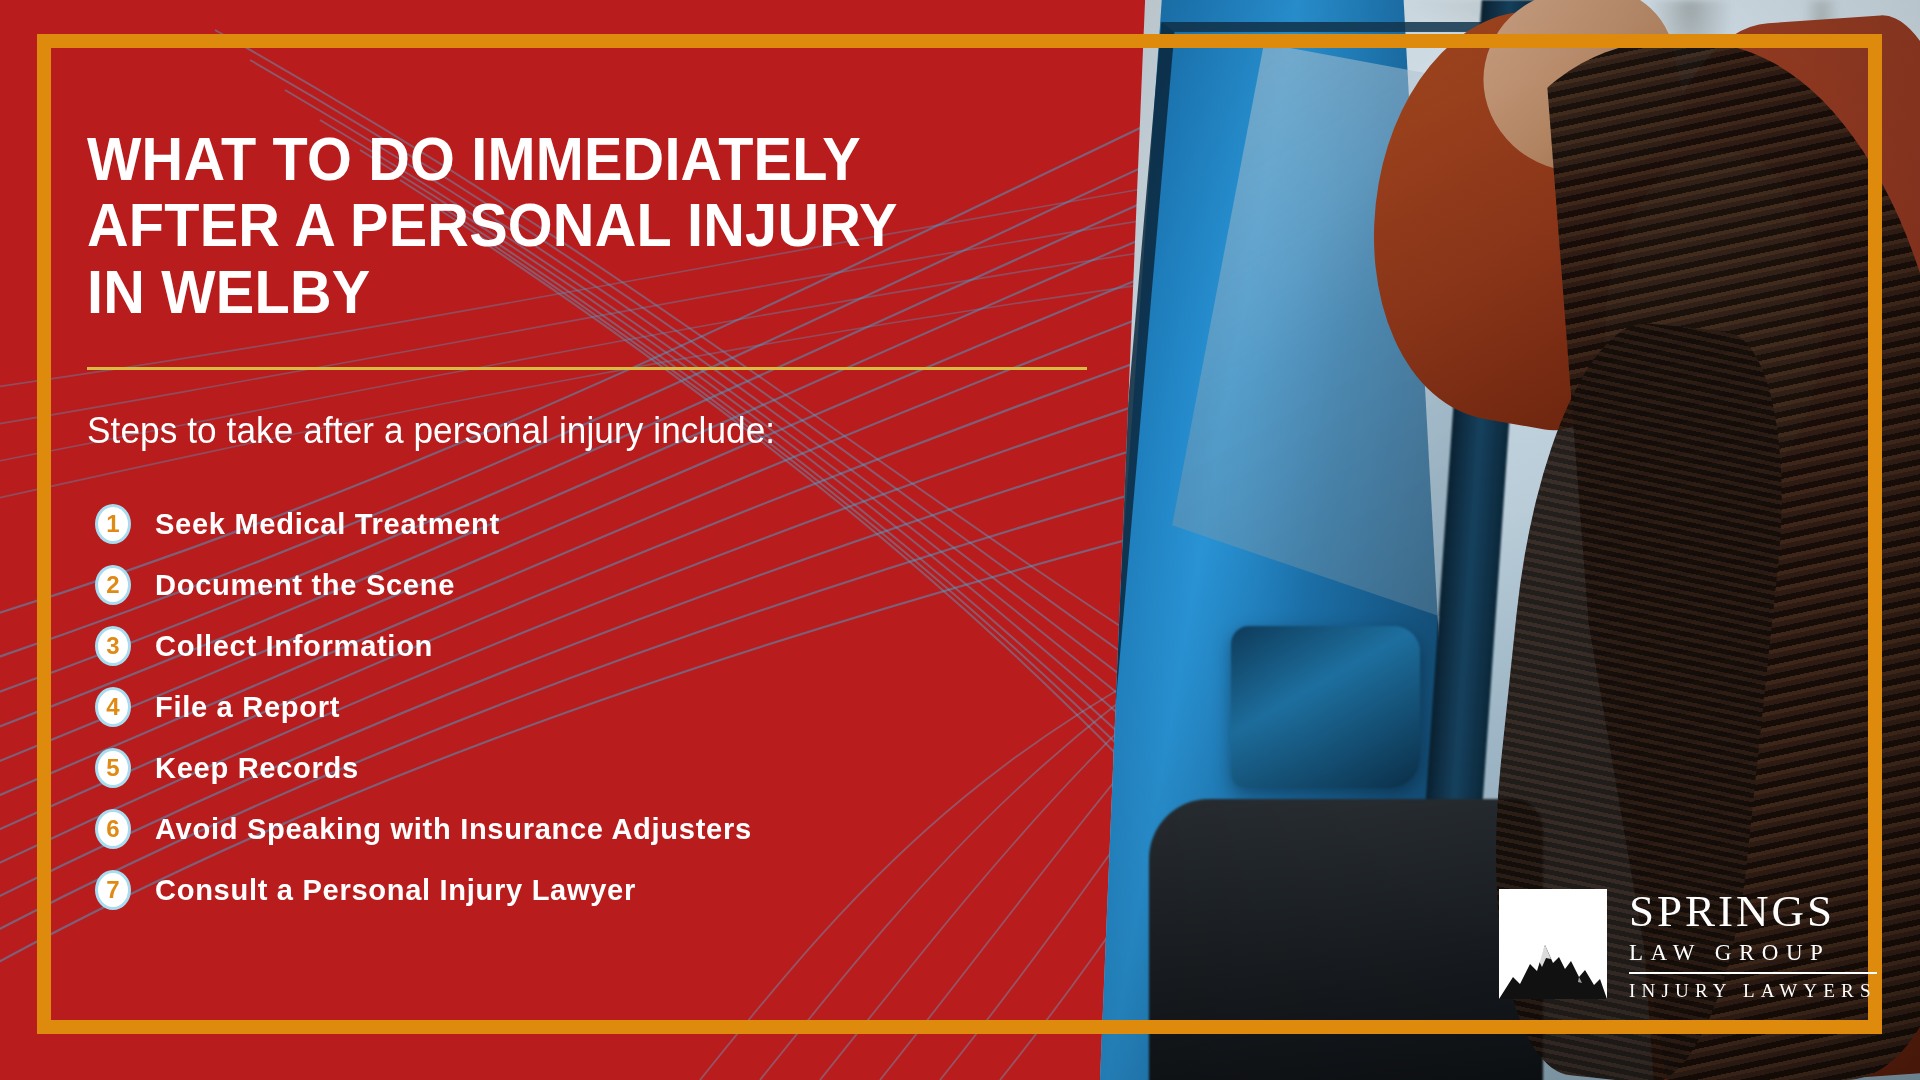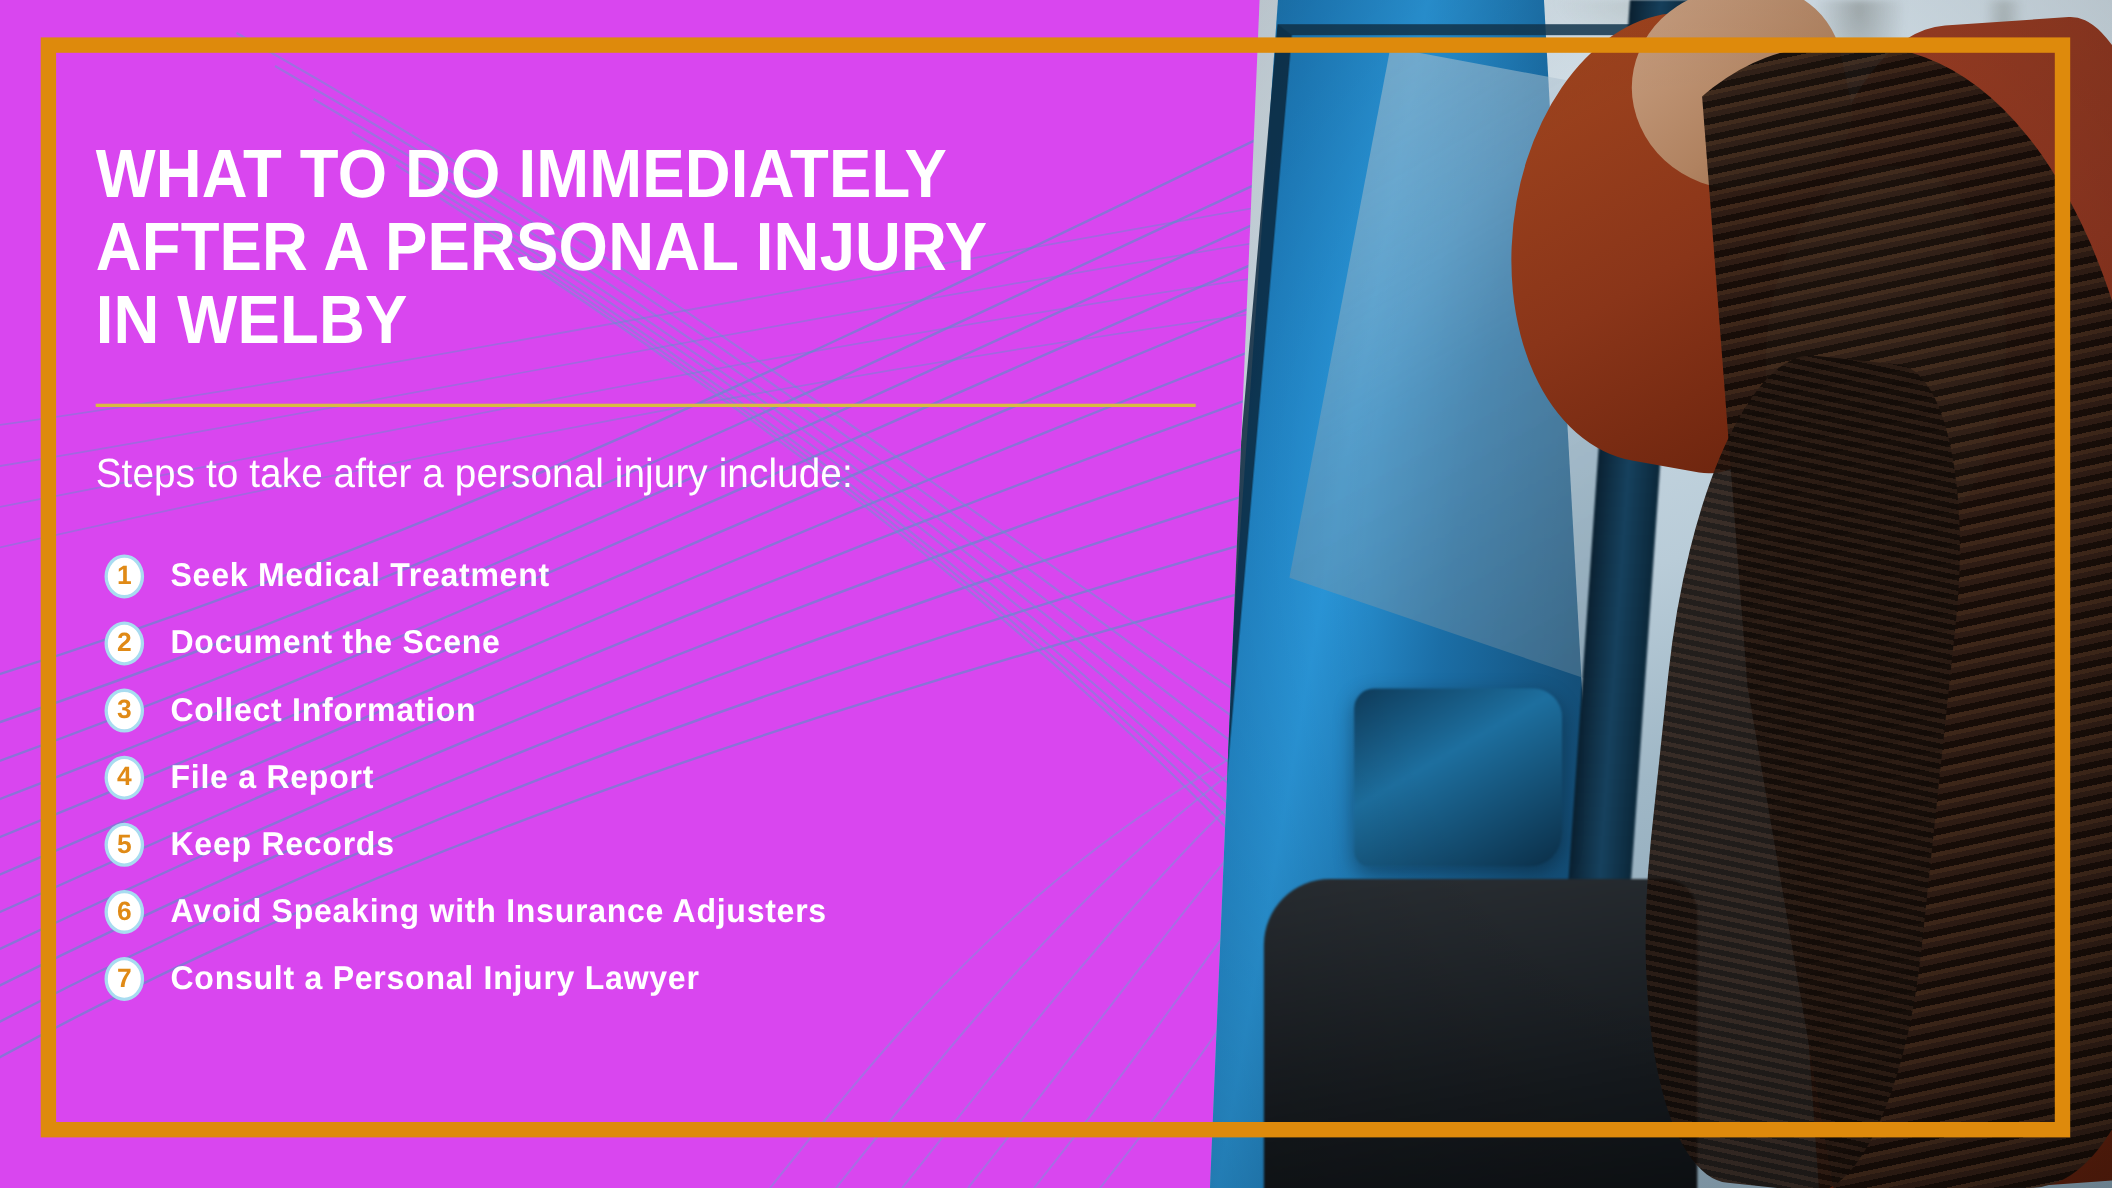--- a/index.html
+++ b/index.html
@@ -13,7 +13,7 @@
   #stage {
     position:relative;
     width:1920px; height:1080px;
-    background:#d946ef;
+    background:#b91c1c;
     overflow:hidden;
   }
 

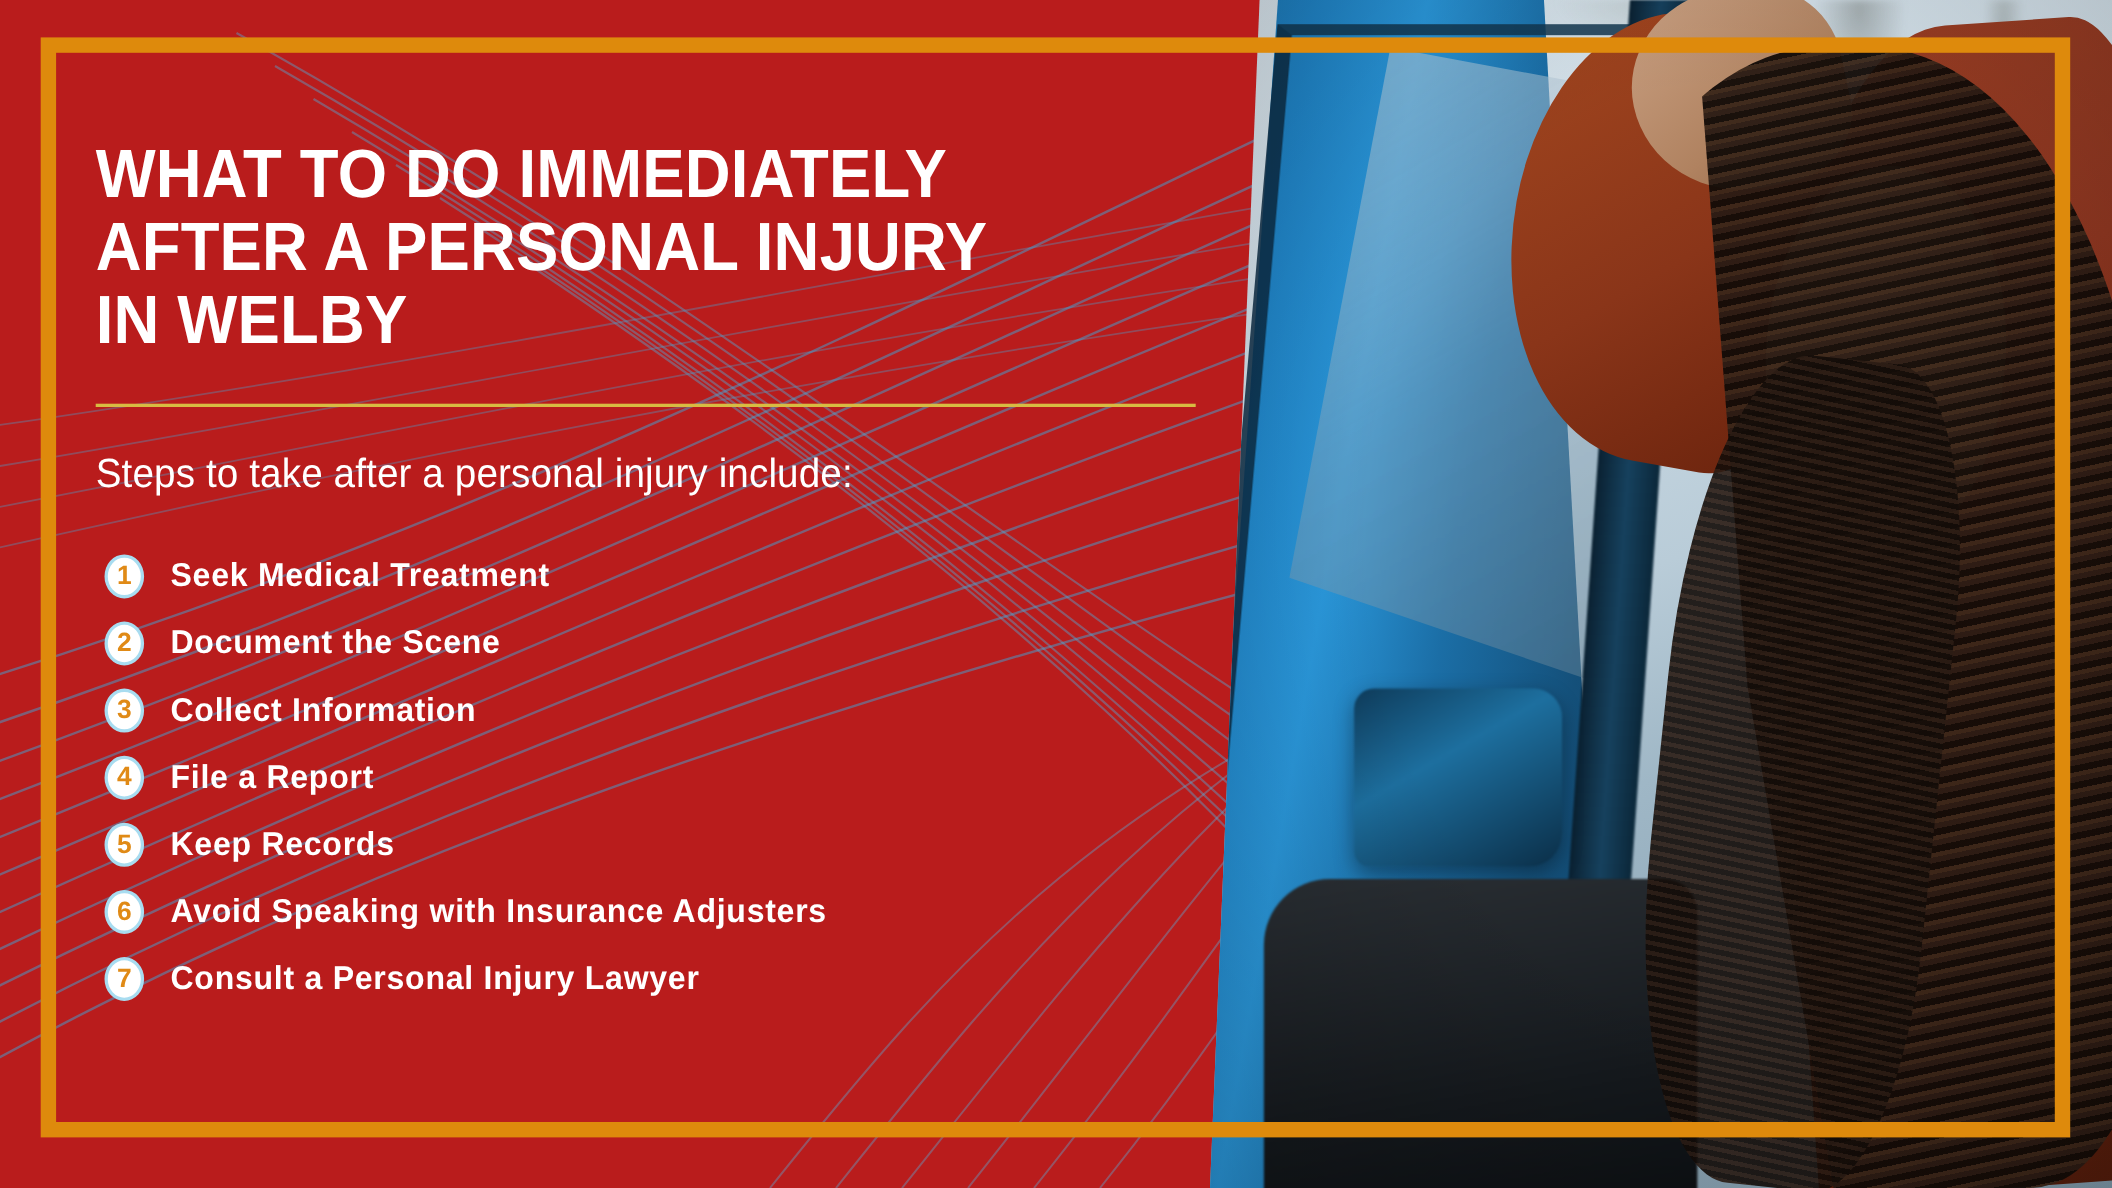--- a/index.html
+++ b/index.html
@@ -426,6 +426,21 @@
     </div>
   </div>
 
+  <div class="logo">
+    <div class="logo-mark">
+      <svg width="108" height="62" viewBox="0 0 108 62" xmlns="http://www.w3.org/2000/svg">
+        <path d="M0 62 L14 40 L21 47 L31 27 L38 34 L46 8 L54 26 L60 20 L66 32 L72 24 L80 40 L86 33 L95 48 L101 42 L108 62 Z" fill="#111111"></path>
+        <path d="M46 8 L52 22 L47 21 L43 30 L40 24 Z" fill="#ffffff" opacity="0.85"></path>
+        <path d="M80 40 L83 46 L79 45 Z" fill="#ffffff" opacity="0.6"></path>
+      </svg>
+    </div>
+    <div class="logo-text">
+      <div class="logo-springs">SPRINGS</div>
+      <div class="logo-lawgroup">LAW GROUP</div>
+      <div class="logo-rule"></div>
+      <div class="logo-injury">INJURY LAWYERS</div>
+    </div>
+  </div>
 
   <div class="frame"></div>
 

